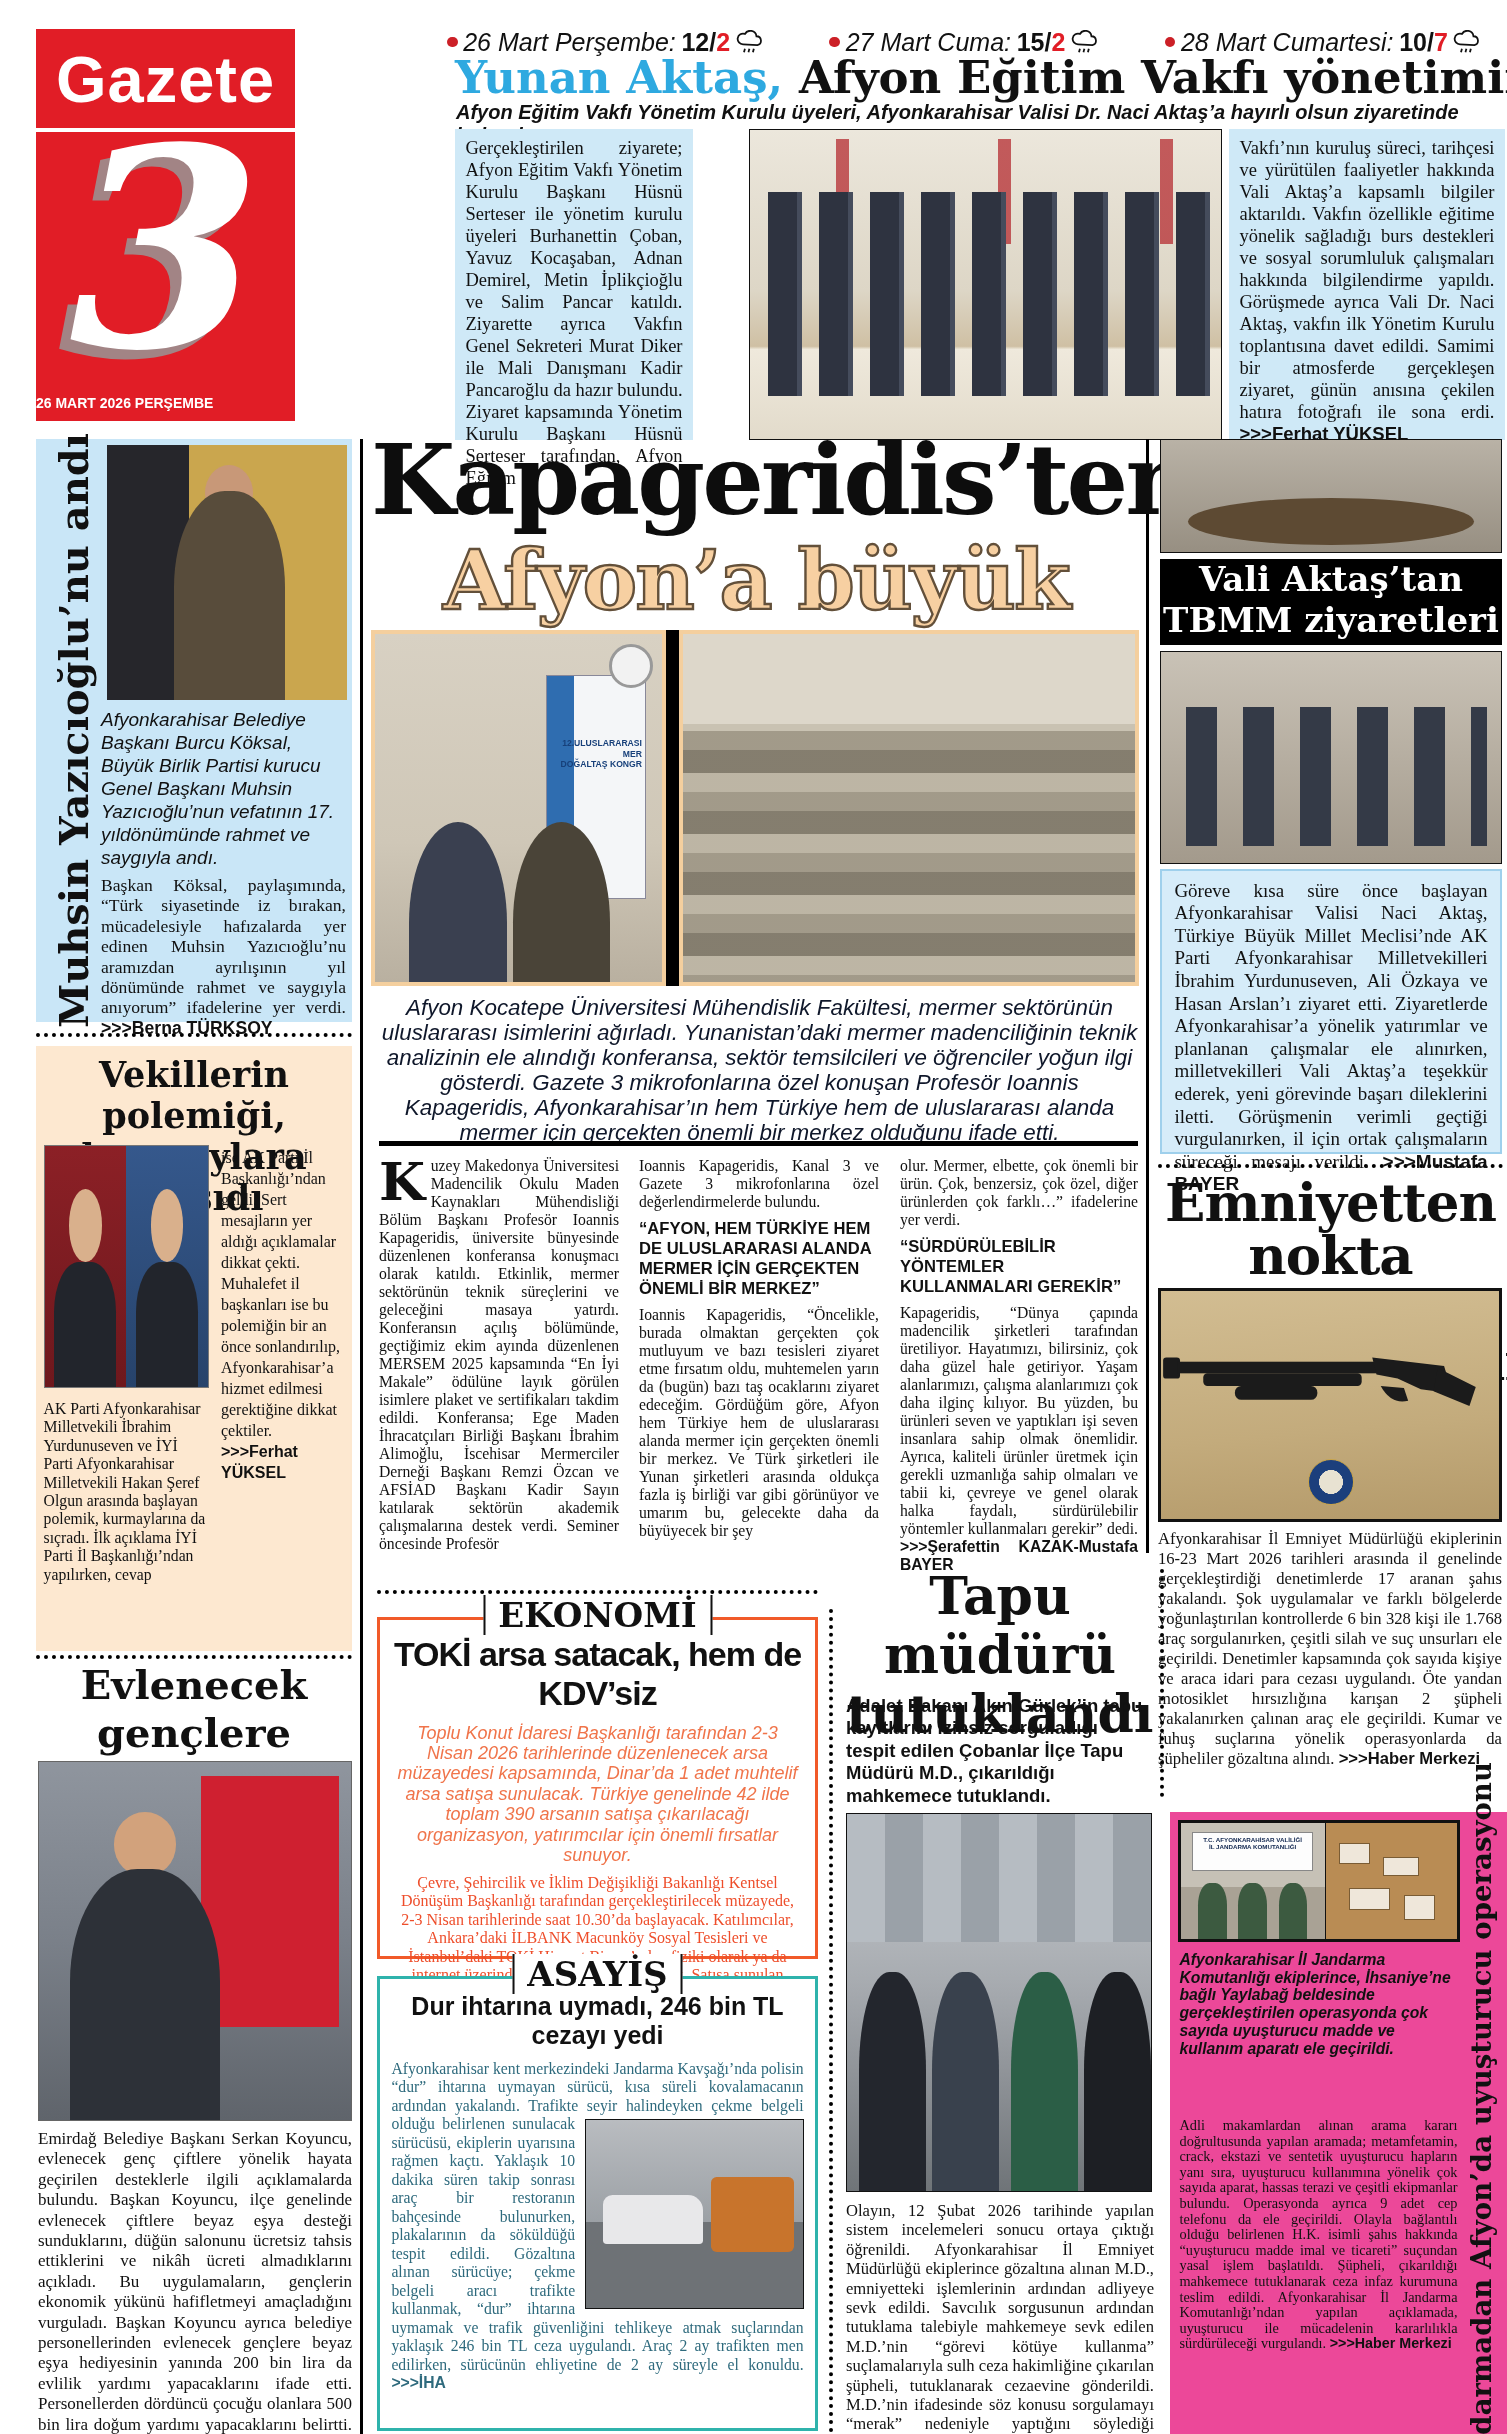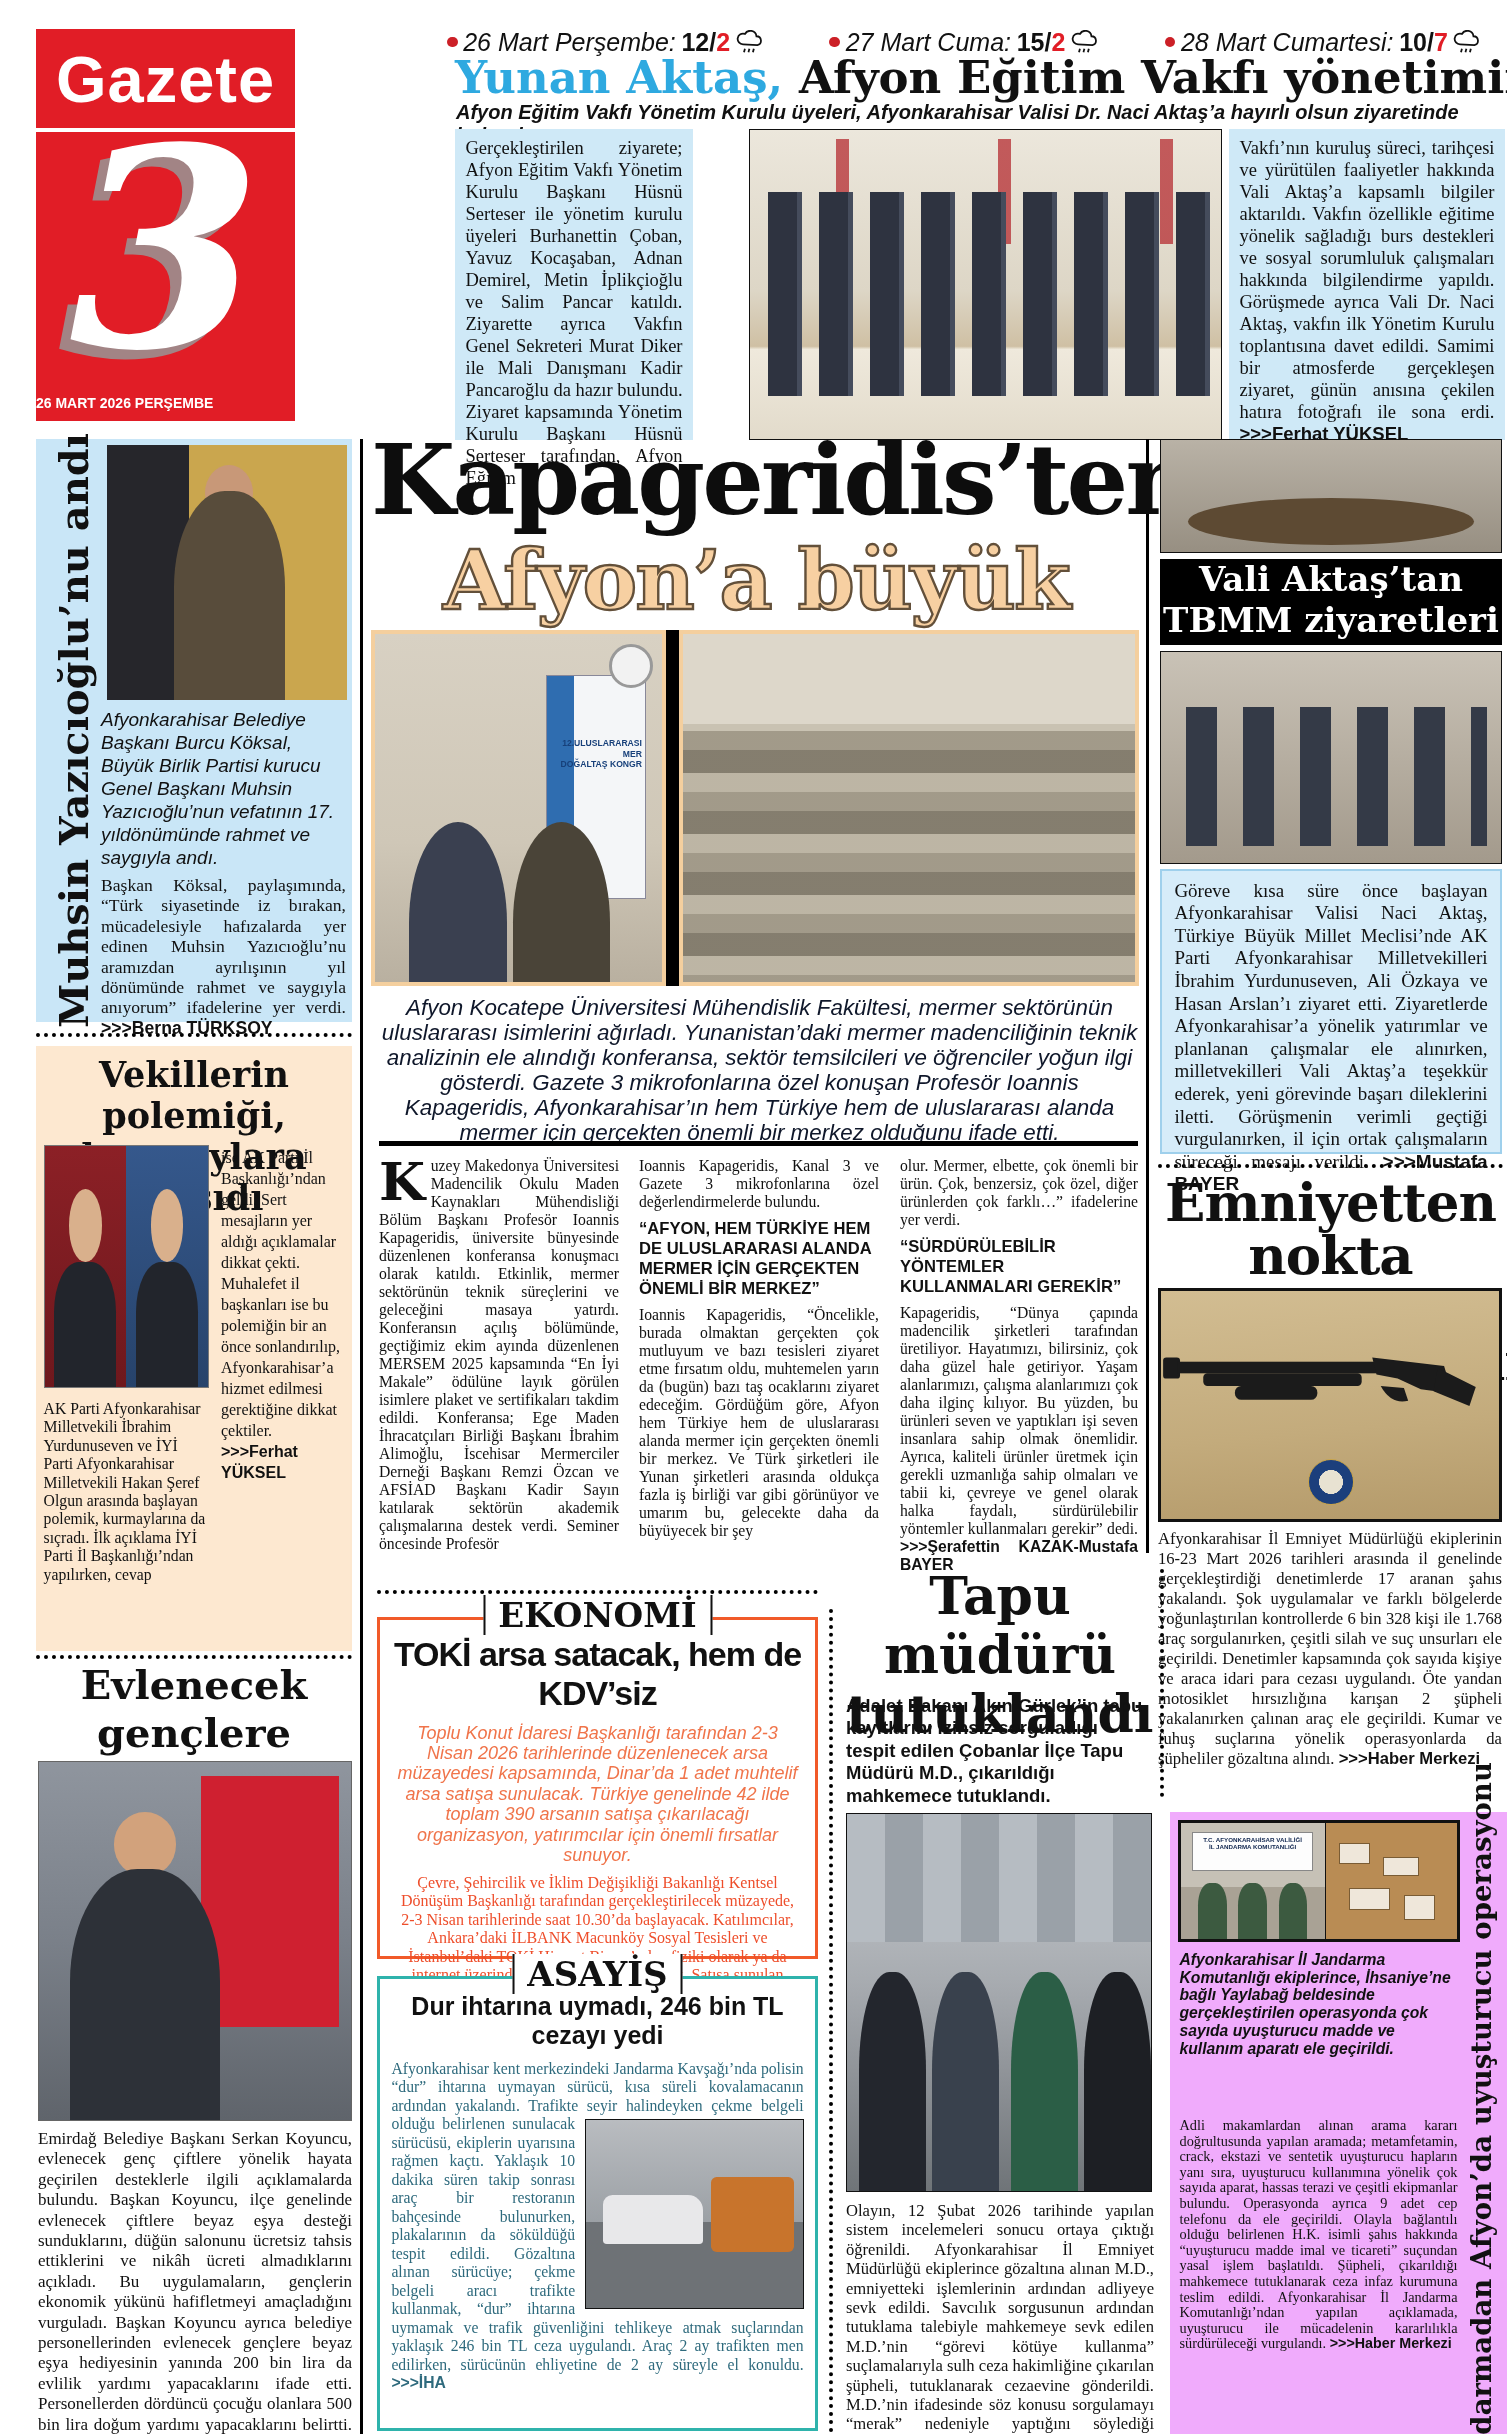--- a/index.html
+++ b/index.html
@@ -110,7 +110,7 @@
   #vekil-colL{position:absolute;left:7.6px;top:354px;width:165px;font-size:15.7px;line-height:18.4px;}
 
   
-  #jand{left:1170px;top:1812px;width:338px;height:623px;background:#f0abfc;}
+  #jand{left:1170px;top:1812px;width:338px;height:623px;background:#ec4899;}
   #jand .vtitle{position:absolute;right:1.9px;top:0;height:623px;width:49px;display:flex;align-items:center;justify-content:center;}
   #jand .vtitle span{writing-mode:vertical-rl;transform:rotate(180deg);font-family:"DejaVu Serif",serif;font-weight:bold;font-size:27.6px;white-space:nowrap;}
   #jand-photos{position:absolute;left:7.6px;top:7.6px;width:282px;height:122px;border:3.8px solid #111;box-sizing:border-box;background:#fff;display:flex;}

